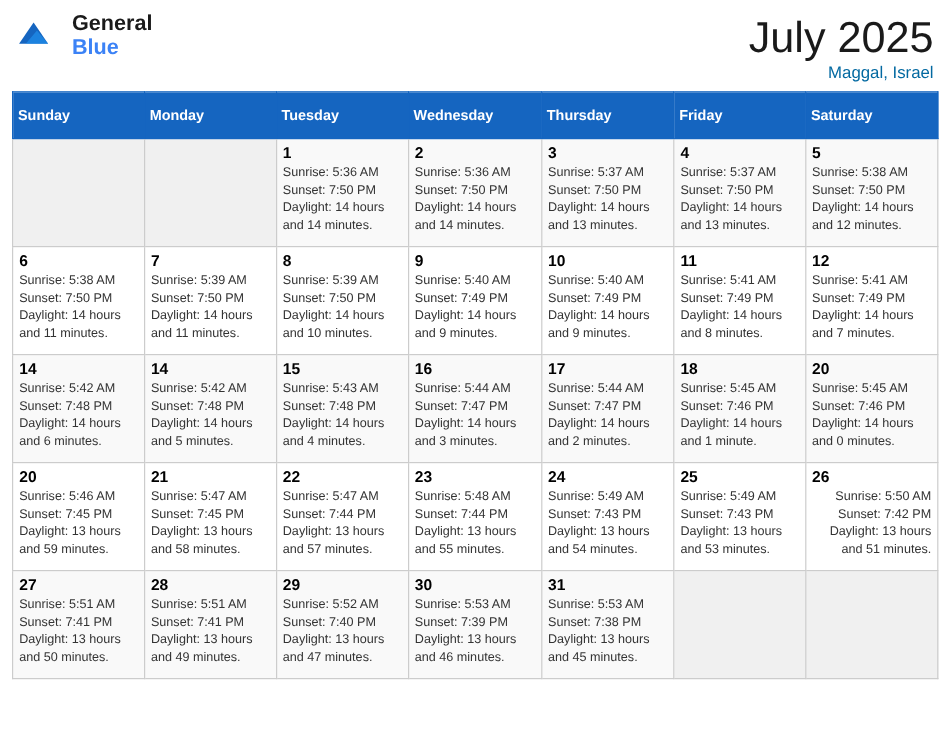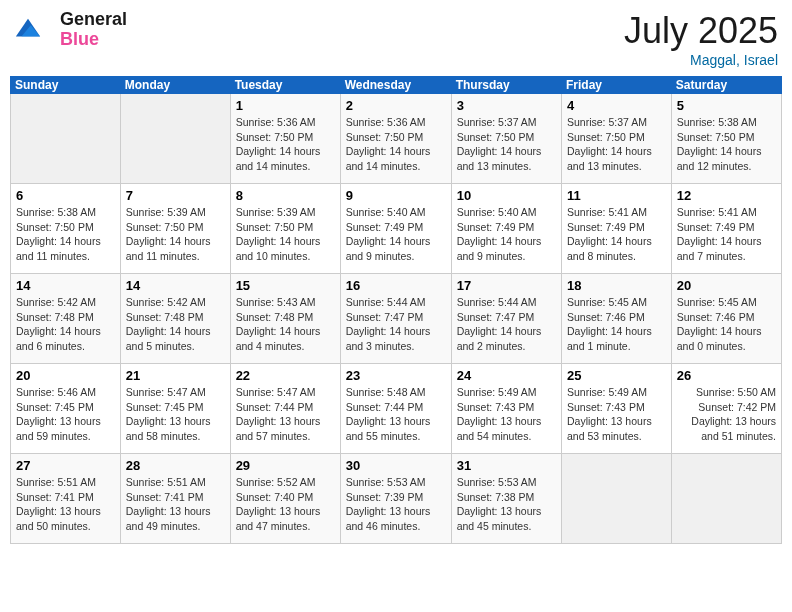--- a/index.html
+++ b/index.html
@@ -28,7 +28,7 @@
       color: #1a1a1a;
       line-height: 1.1;
     }
-    .logo-text span.blue { color: #ec4899; }
+    .logo-text span.blue { color: #3b82f6; }
     .logo-icon {
       width: 28px;
       height: 28px;

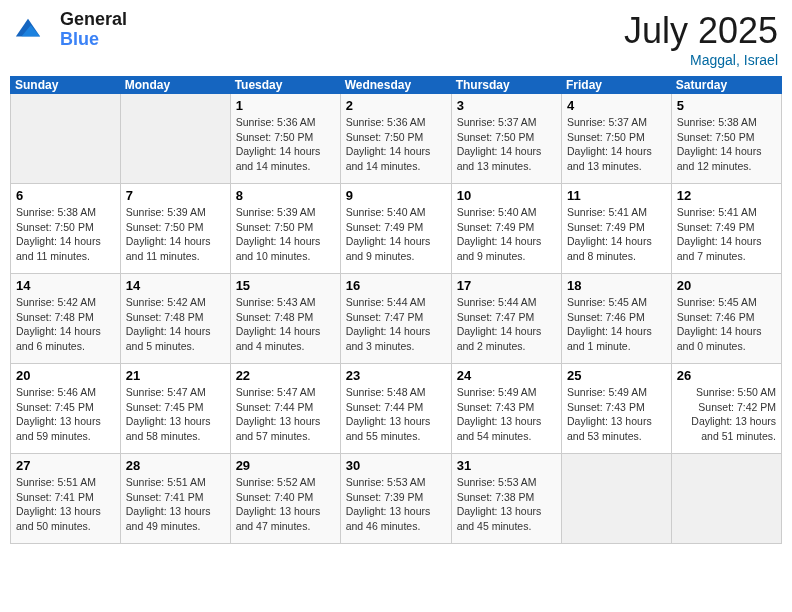--- a/index.html
+++ b/index.html
@@ -56,7 +56,7 @@
       color: #fff;
     }
     thead th {
-      padding: 1px 4px;
+      padding: 12px 4px;
       text-align: left;
       font-weight: bold;
       font-size: 12px;

